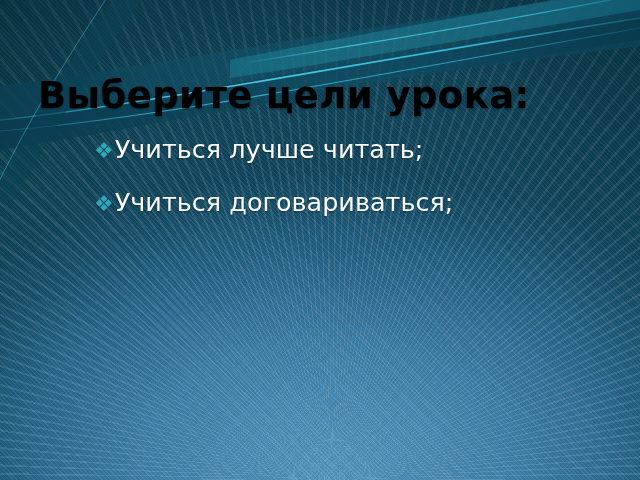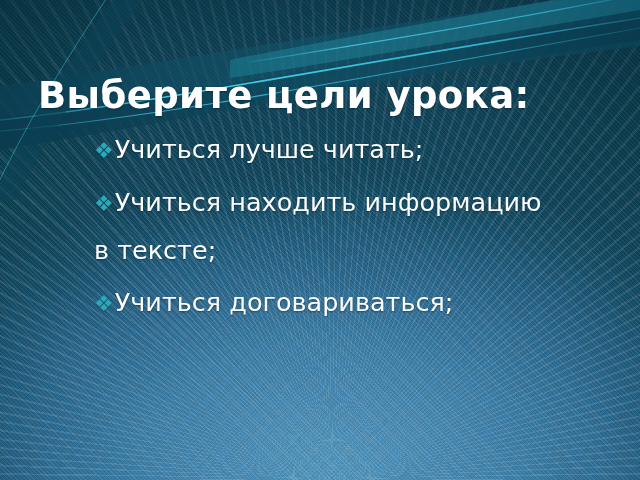--- a/index.html
+++ b/index.html
@@ -86,7 +86,7 @@
     top: 74px;
     font-size: 37px;
     font-weight: bold;
-    color: #ffffff;
+    color: #000000;
     letter-spacing: 0.4px;
     text-shadow: 0 1px 2px rgba(0,30,45,0.55);
     white-space: nowrap;

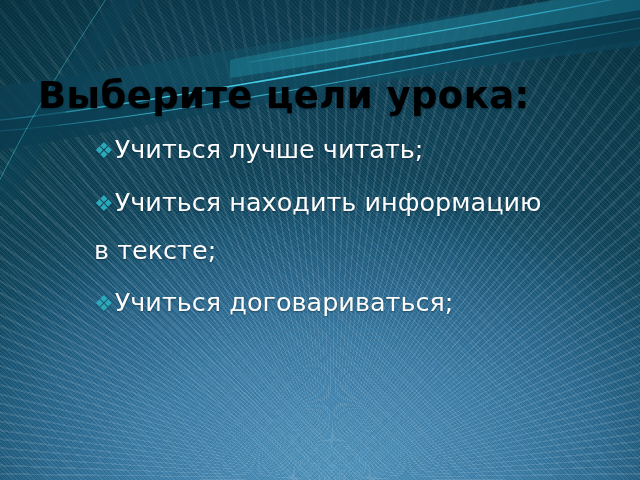--- a/index.html
+++ b/index.html
@@ -176,9 +176,6 @@
         <span class="bullet-mark">❖</span><span class="bullet-text">Учиться лучше читать;</span>
       </div>
 
-      <div class="bullet-item">
-        <span class="bullet-mark">❖</span><span class="bullet-text">Учиться находить информацию в тексте;</span>
-      </div>
 
 
       <div class="bullet-item">

